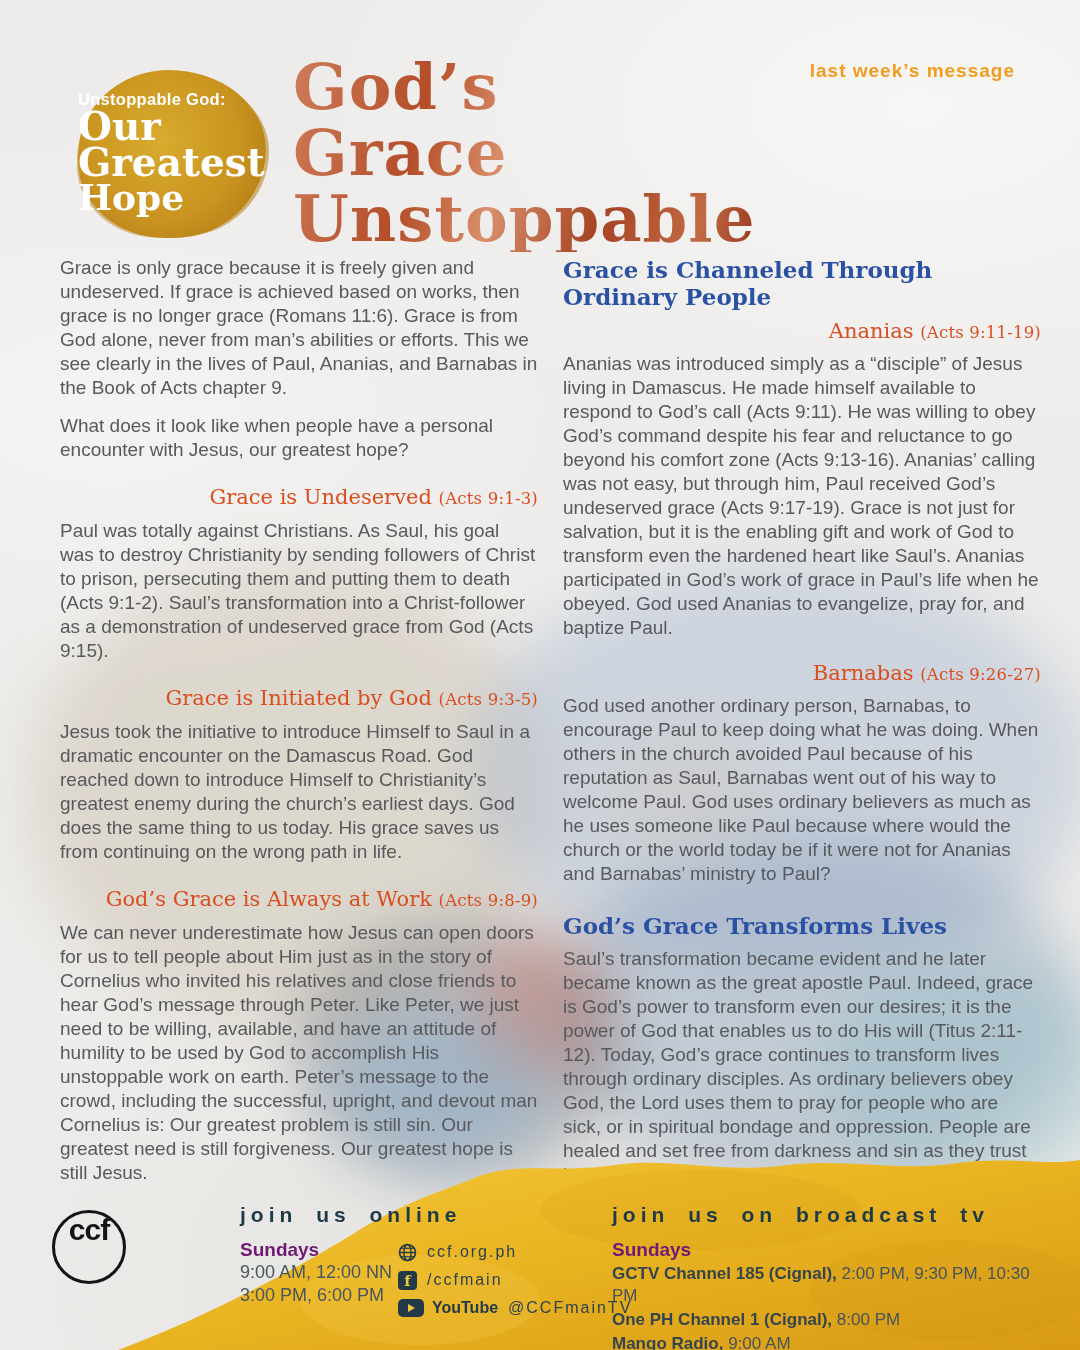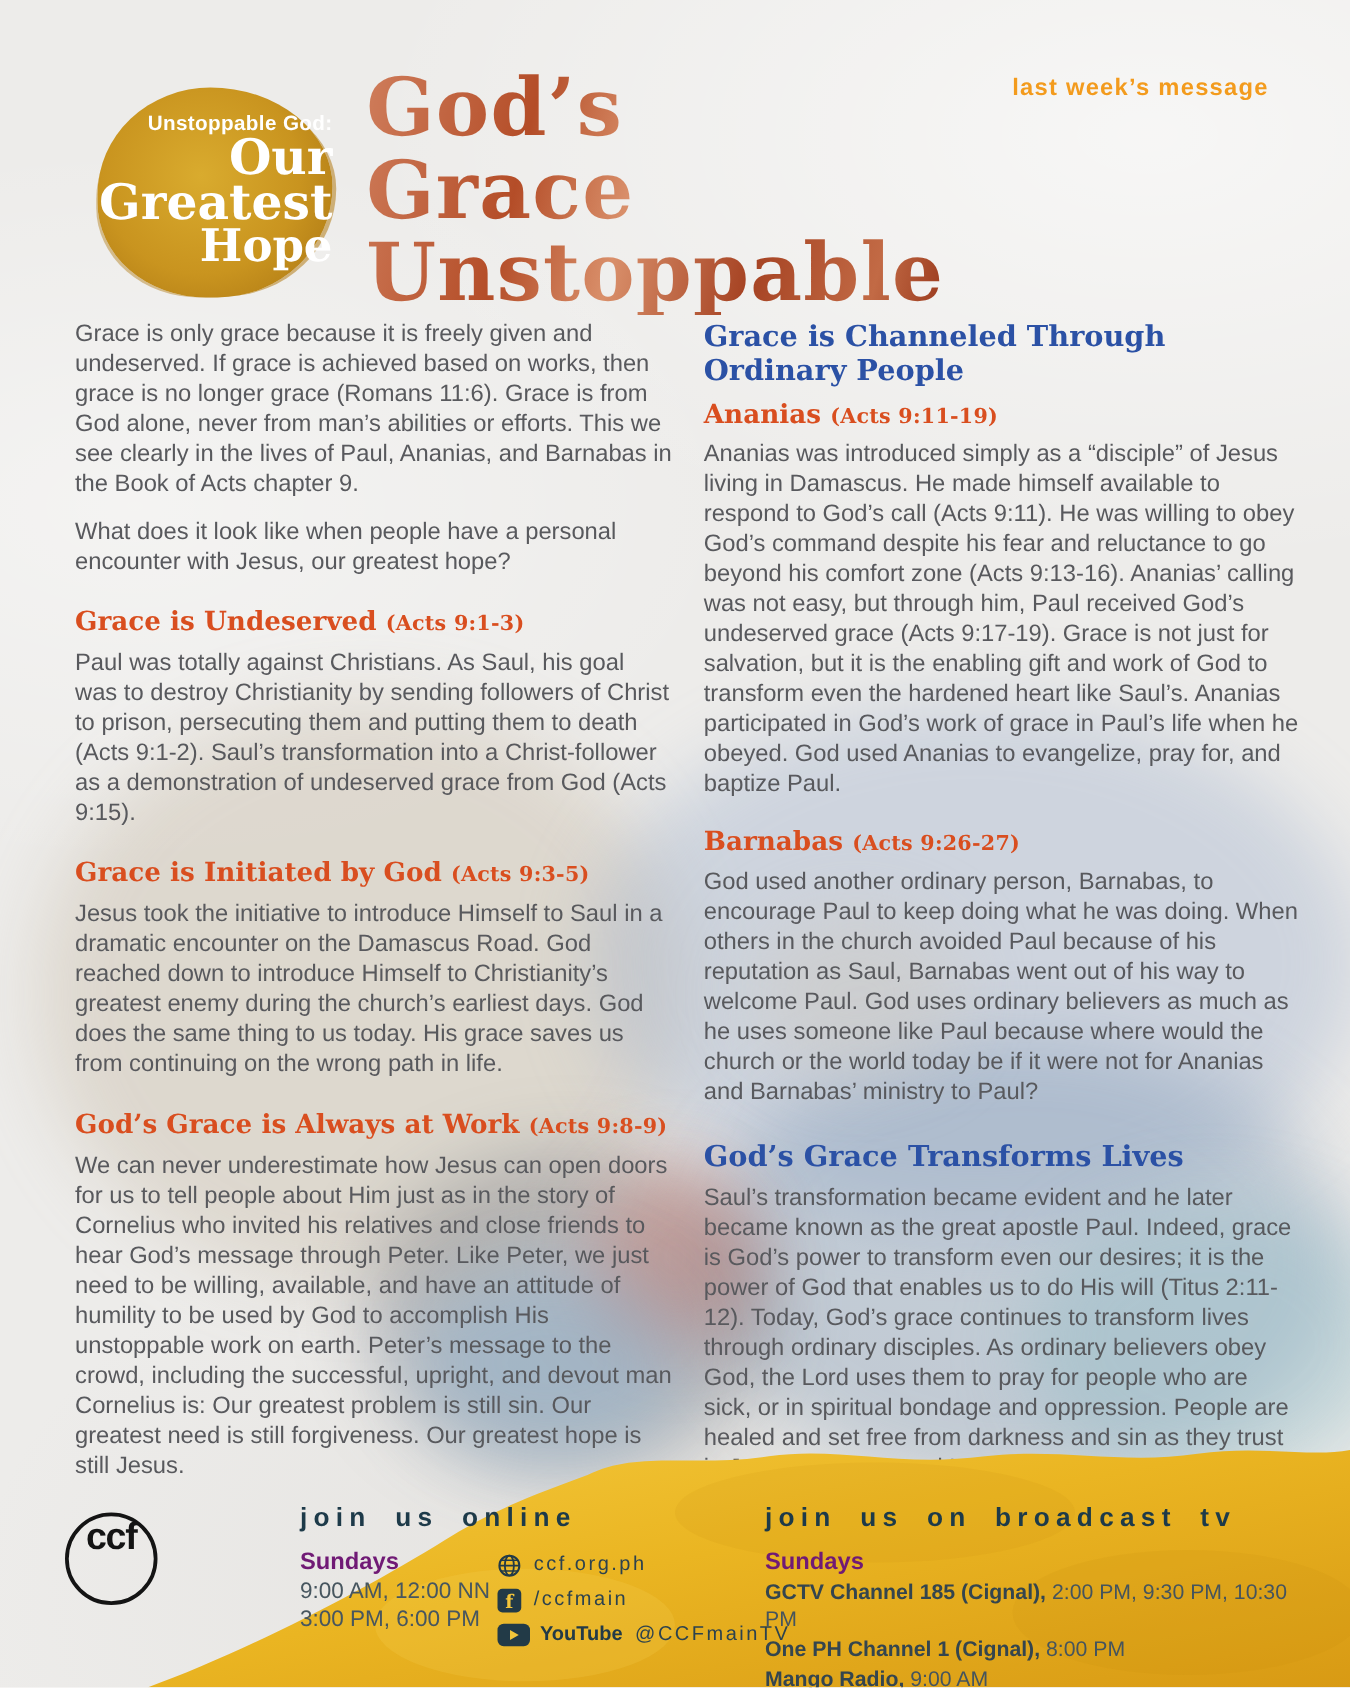--- a/index.html
+++ b/index.html
@@ -29,7 +29,7 @@
     background:radial-gradient(circle at 44% 42%, #d9ab2e 0%, #c9941f 55%, #b07b15 88%);
     border-radius:49% 53% 50% 47%/52% 48% 54% 46%;
     box-shadow:6px 2px 0 -3px rgba(178,124,22,.55), -5px 4px 0 -4px rgba(178,124,22,.45);
-    text-align:right;color:#fff;}
+    text-align:left;color:#fff;}
   .badge-kicker{margin-top:20px;font-size:16.5px;font-weight:bold;letter-spacing:.3px;}
   .badge-serif{font-family:"DejaVu Serif",serif;font-weight:bold;line-height:.92;}
   .badge-l1{font-size:39px;margin-top:0;}

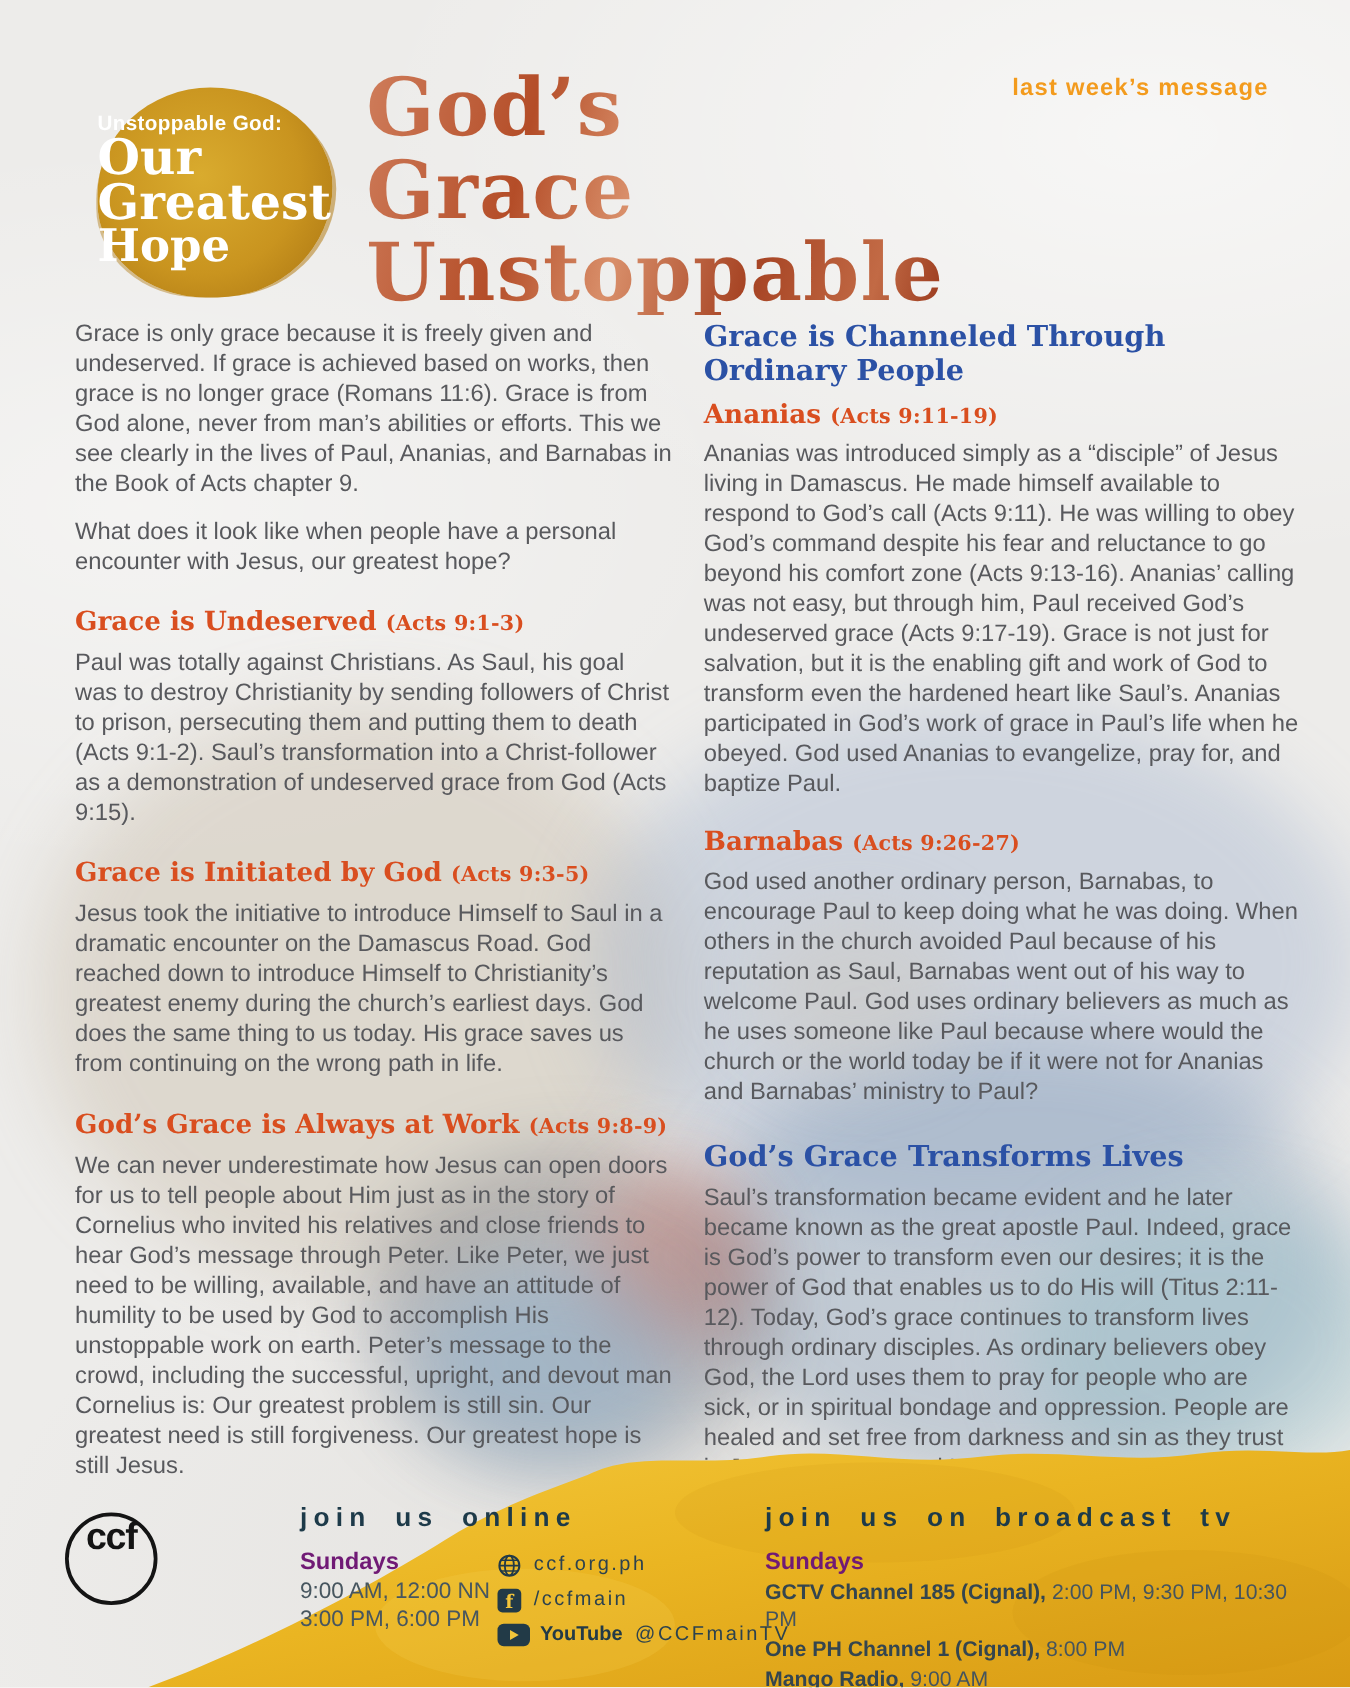--- a/index.html
+++ b/index.html
@@ -50,8 +50,8 @@
   .col-right{left:563px;}
   .col p{margin:0 0 0 0;}
   .p-gap{margin-top:14px !important;}
-  .sec{margin:22px 0 7px 0;font-family:"DejaVu Serif",serif;font-weight:bold;
-    font-size:21px;line-height:26px;color:#d94e1f;}
+  .sec{margin:22px 0 7px 0;font-family:"DejaVu Serif",serif;font-weight:normal;
+    font-size:21px;line-height:26px;color:#d94e1f;text-align:right;}
   .sec .ref{font-size:16.5px;letter-spacing:.2px;}
   .sec-blue{color:#2b51a5;font-size:23px;line-height:27px;margin:0 0 8px 0;
     font-family:"DejaVu Serif",serif;font-weight:bold;}

